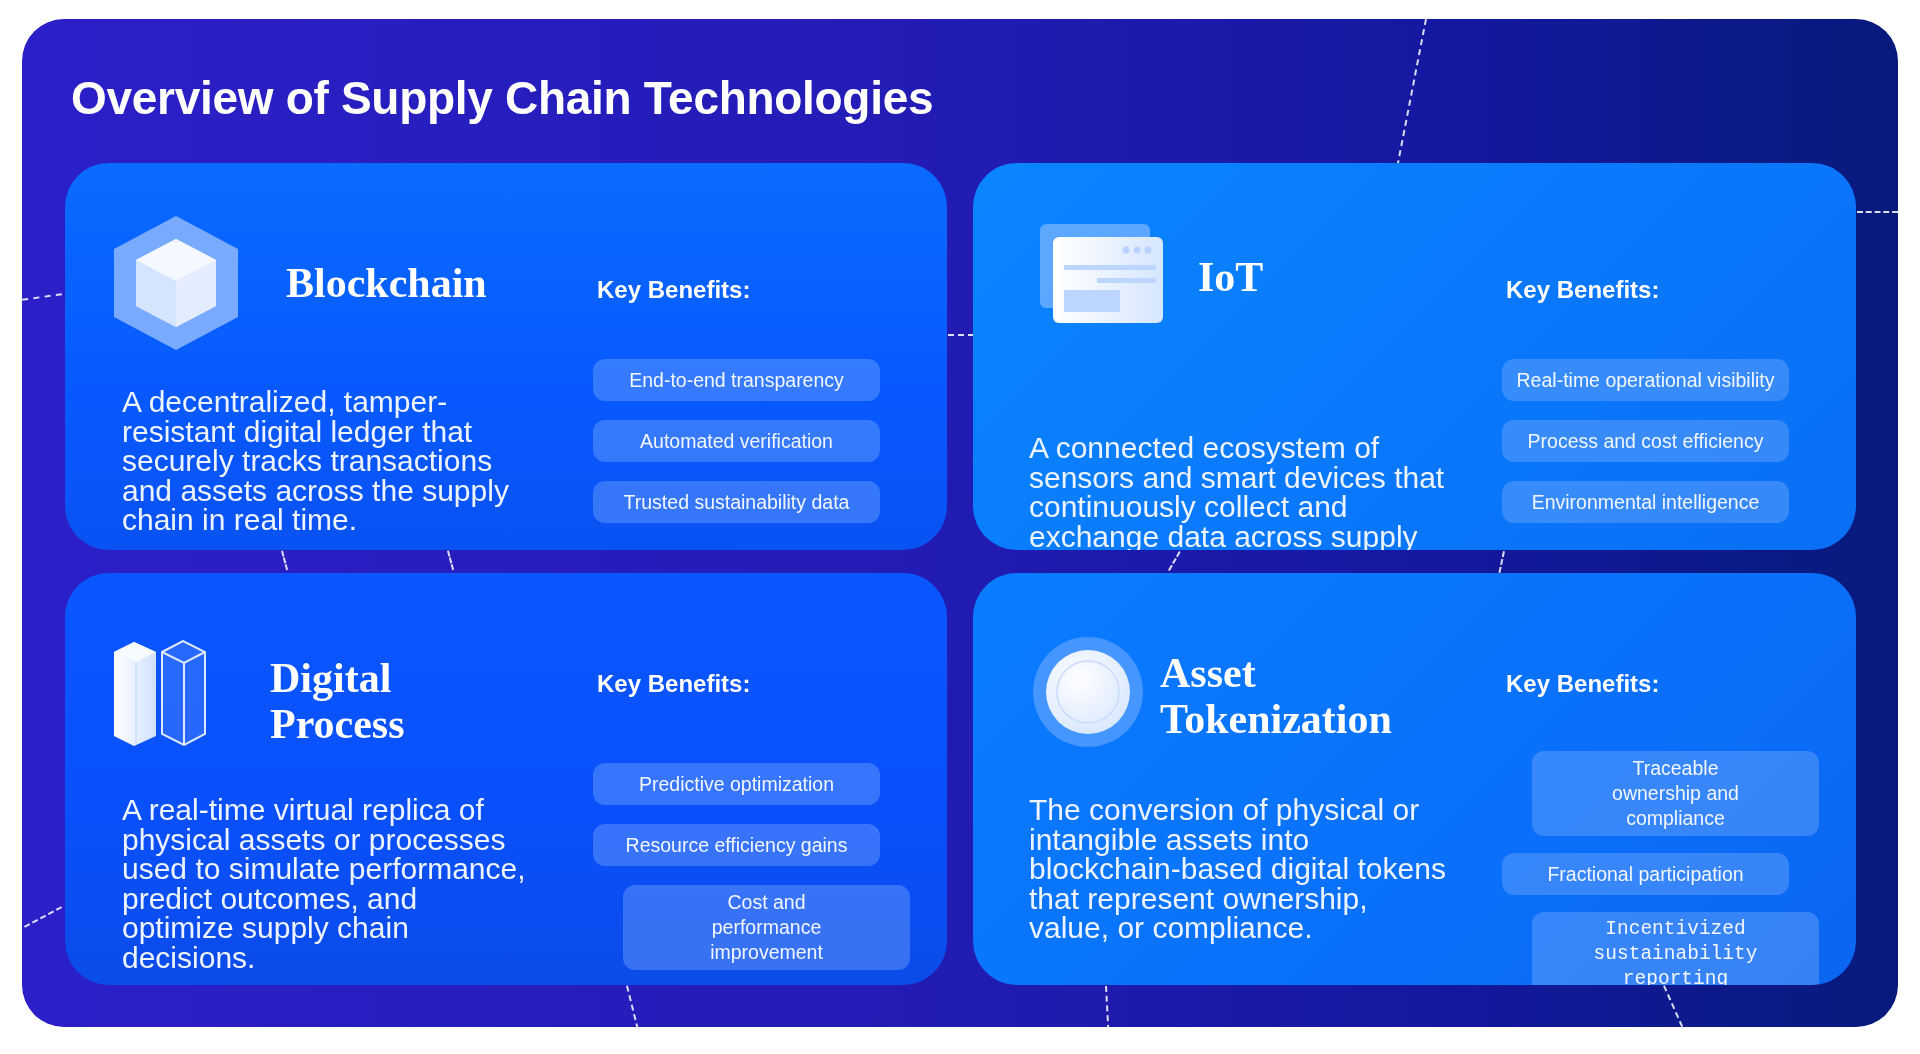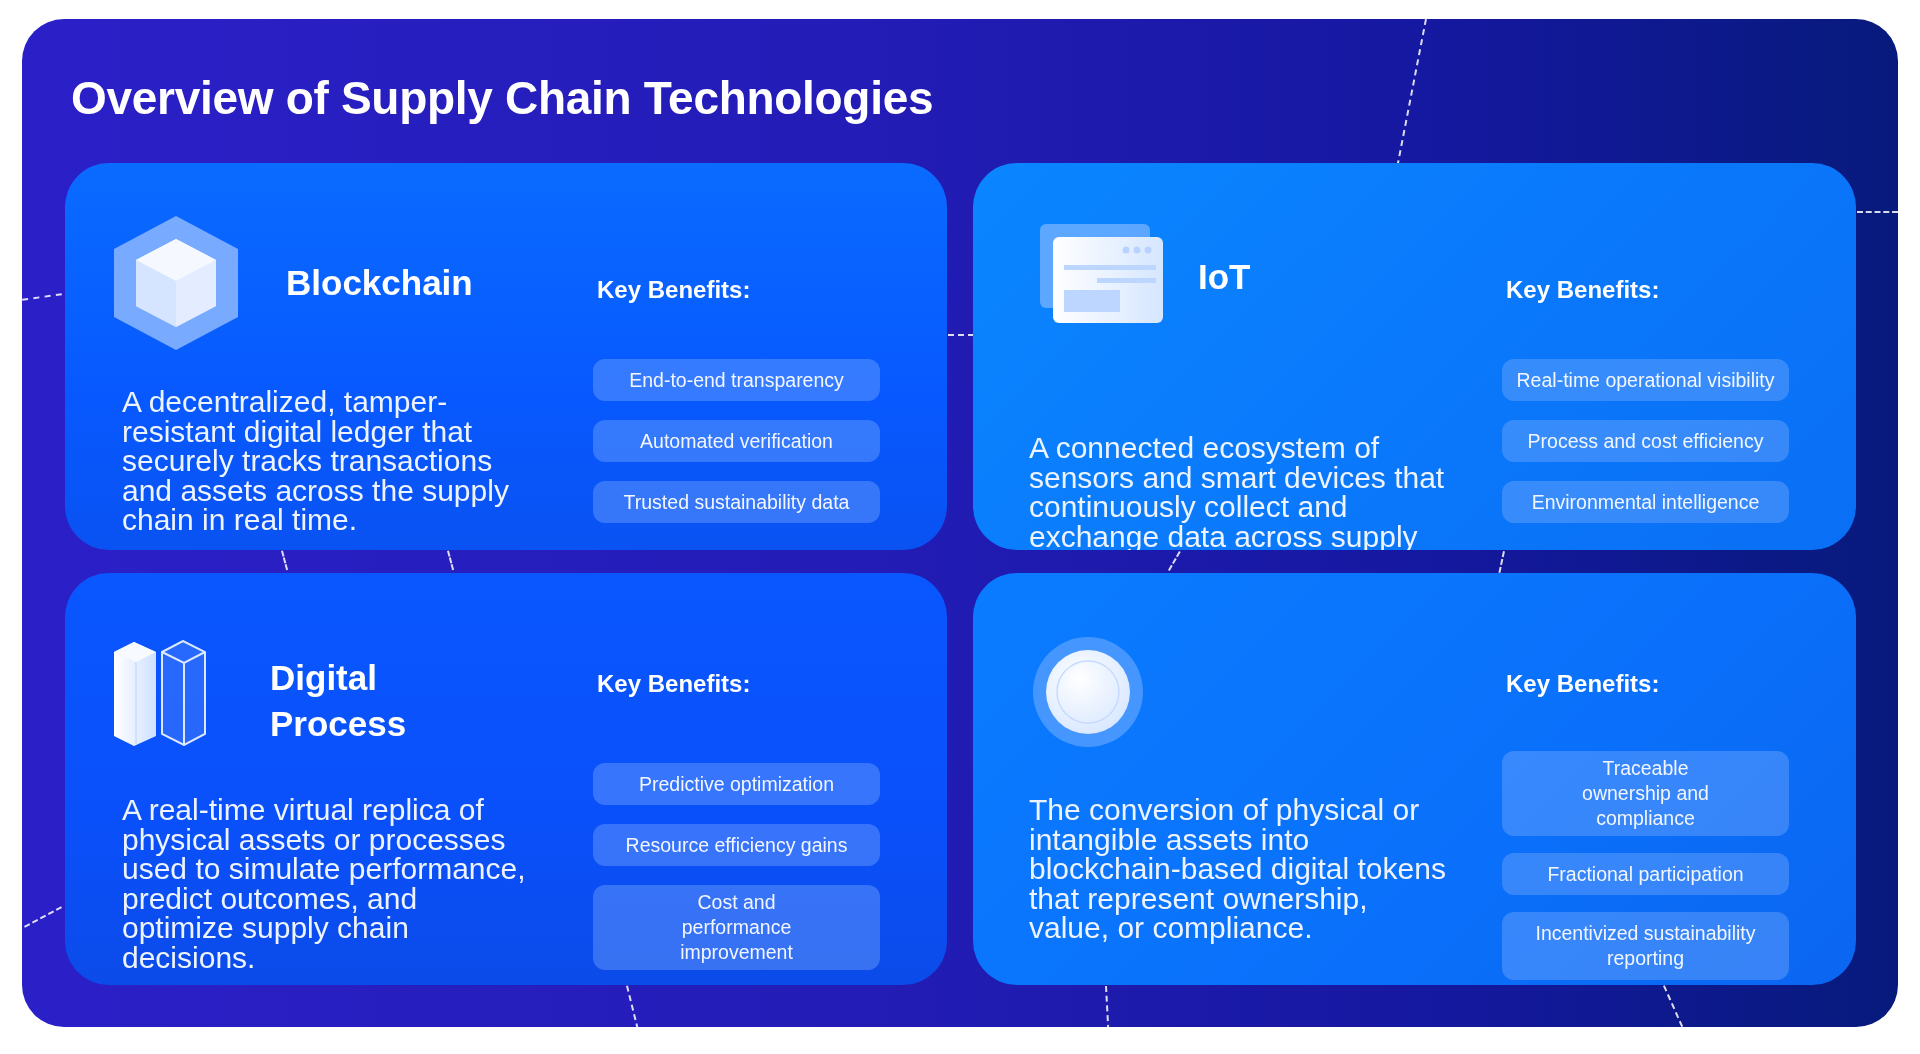--- a/index.html
+++ b/index.html
@@ -31,7 +31,7 @@
     background: linear-gradient(135deg, #0a7cff 0%, #0a70fb 60%, #0b66f0 100%); }
 
   .icon { position:absolute; }
-  .card-title { position:absolute; font-size:35px; font-weight:700; line-height:46px; }
+  .card-title { position:absolute; font-size:42px; font-weight:700; line-height:46px;font-family:Liberation Serif, serif; }
   .desc { position:absolute; font-size:30px; line-height:29.5px; color:#eef4ff; width:420px; }
   .kb { position:absolute; font-size:24px; font-weight:700;margin-top:10px; }
   .pills { position:absolute; display:flex; flex-direction:column; gap:19px; }

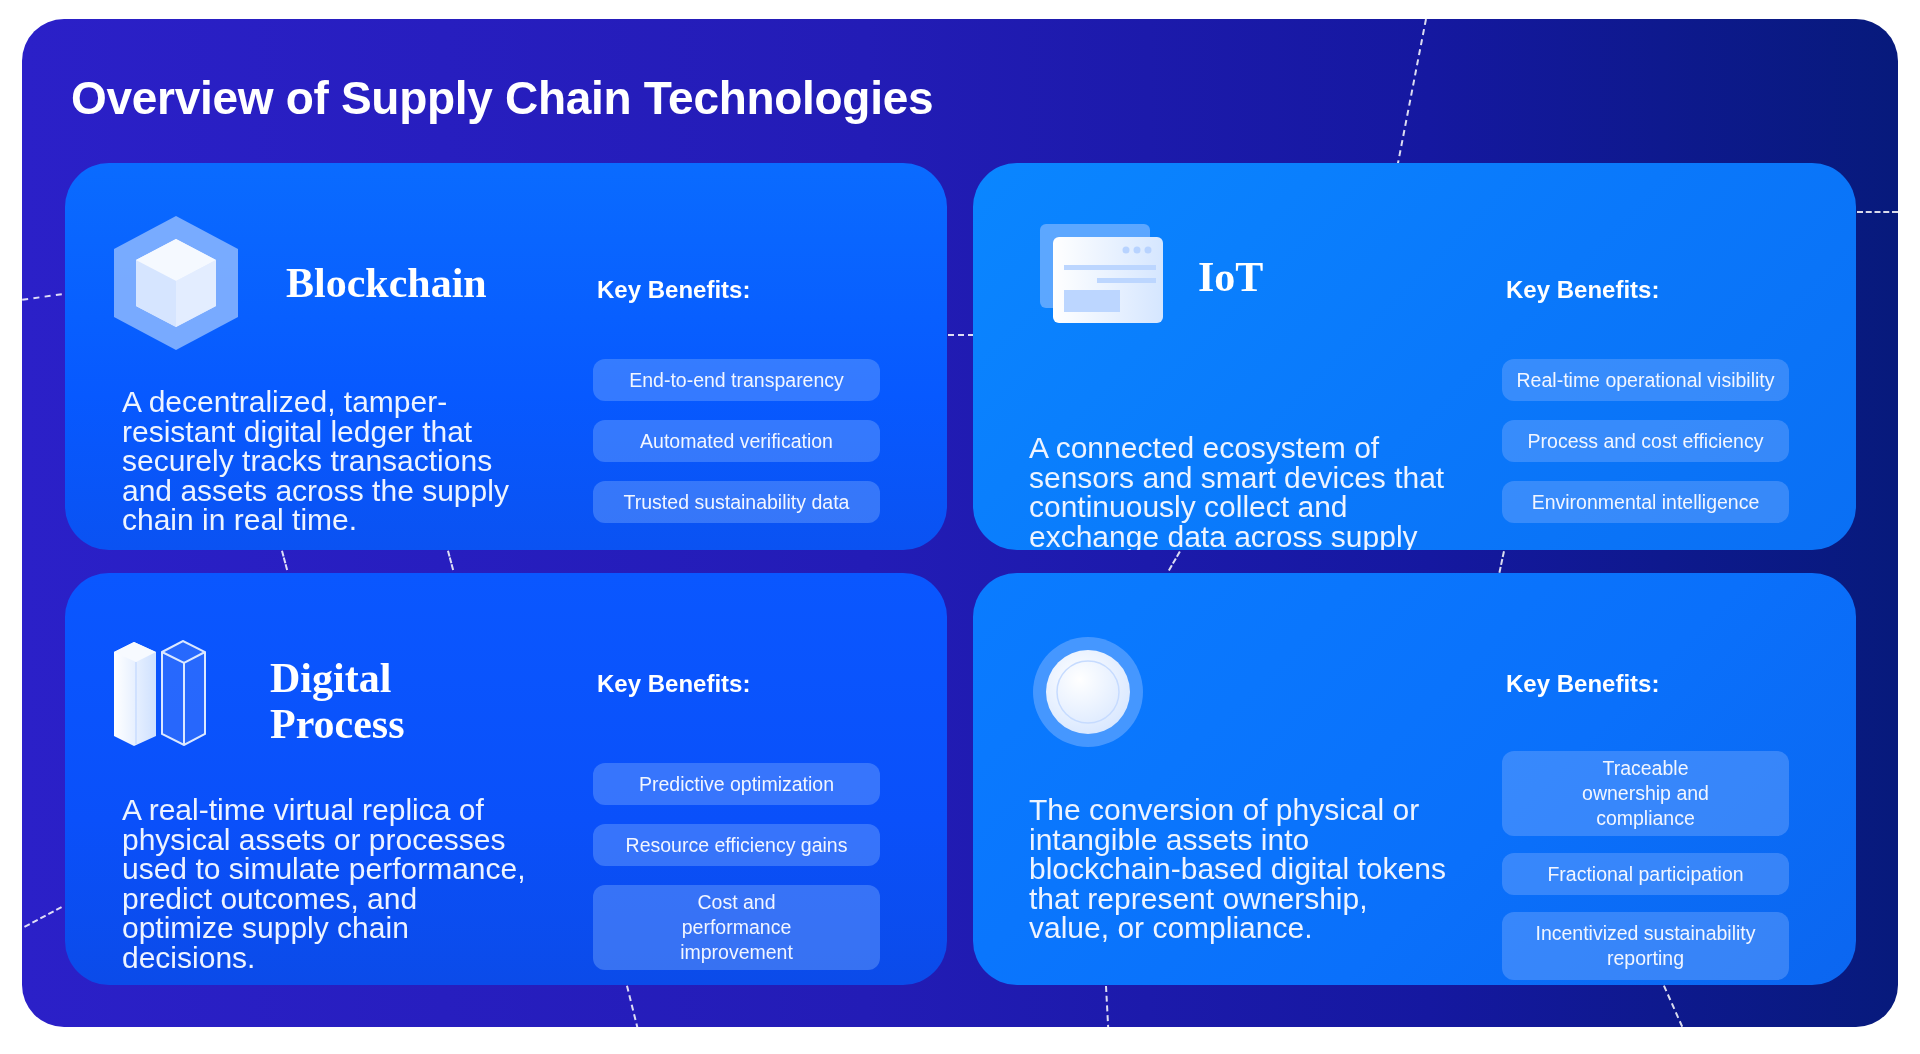--- a/index.html
+++ b/index.html
@@ -153,6 +153,10 @@
       <circle cx="55" cy="55" r="42" fill="url(#coinG)"></circle>
       <circle cx="55" cy="55" r="31" fill="none" stroke="#c6dbff" stroke-width="1.5"></circle>
     </svg>
+    <div class="card-title" style="left:187px; top:77px;">
+      <div>Asset</div>
+      <div>Tokenization</div>
+    </div>
     <div class="desc" style="left:56px; top:222px; width:420px;">The conversion of physical or intangible assets into blockchain-based digital tokens that represent ownership, value, or compliance.</div>
     <div class="kb" style="left:533px; top:87px;">Key Benefits:</div>
     <div class="pills" style="left:529px; top:178px; gap:17px;">

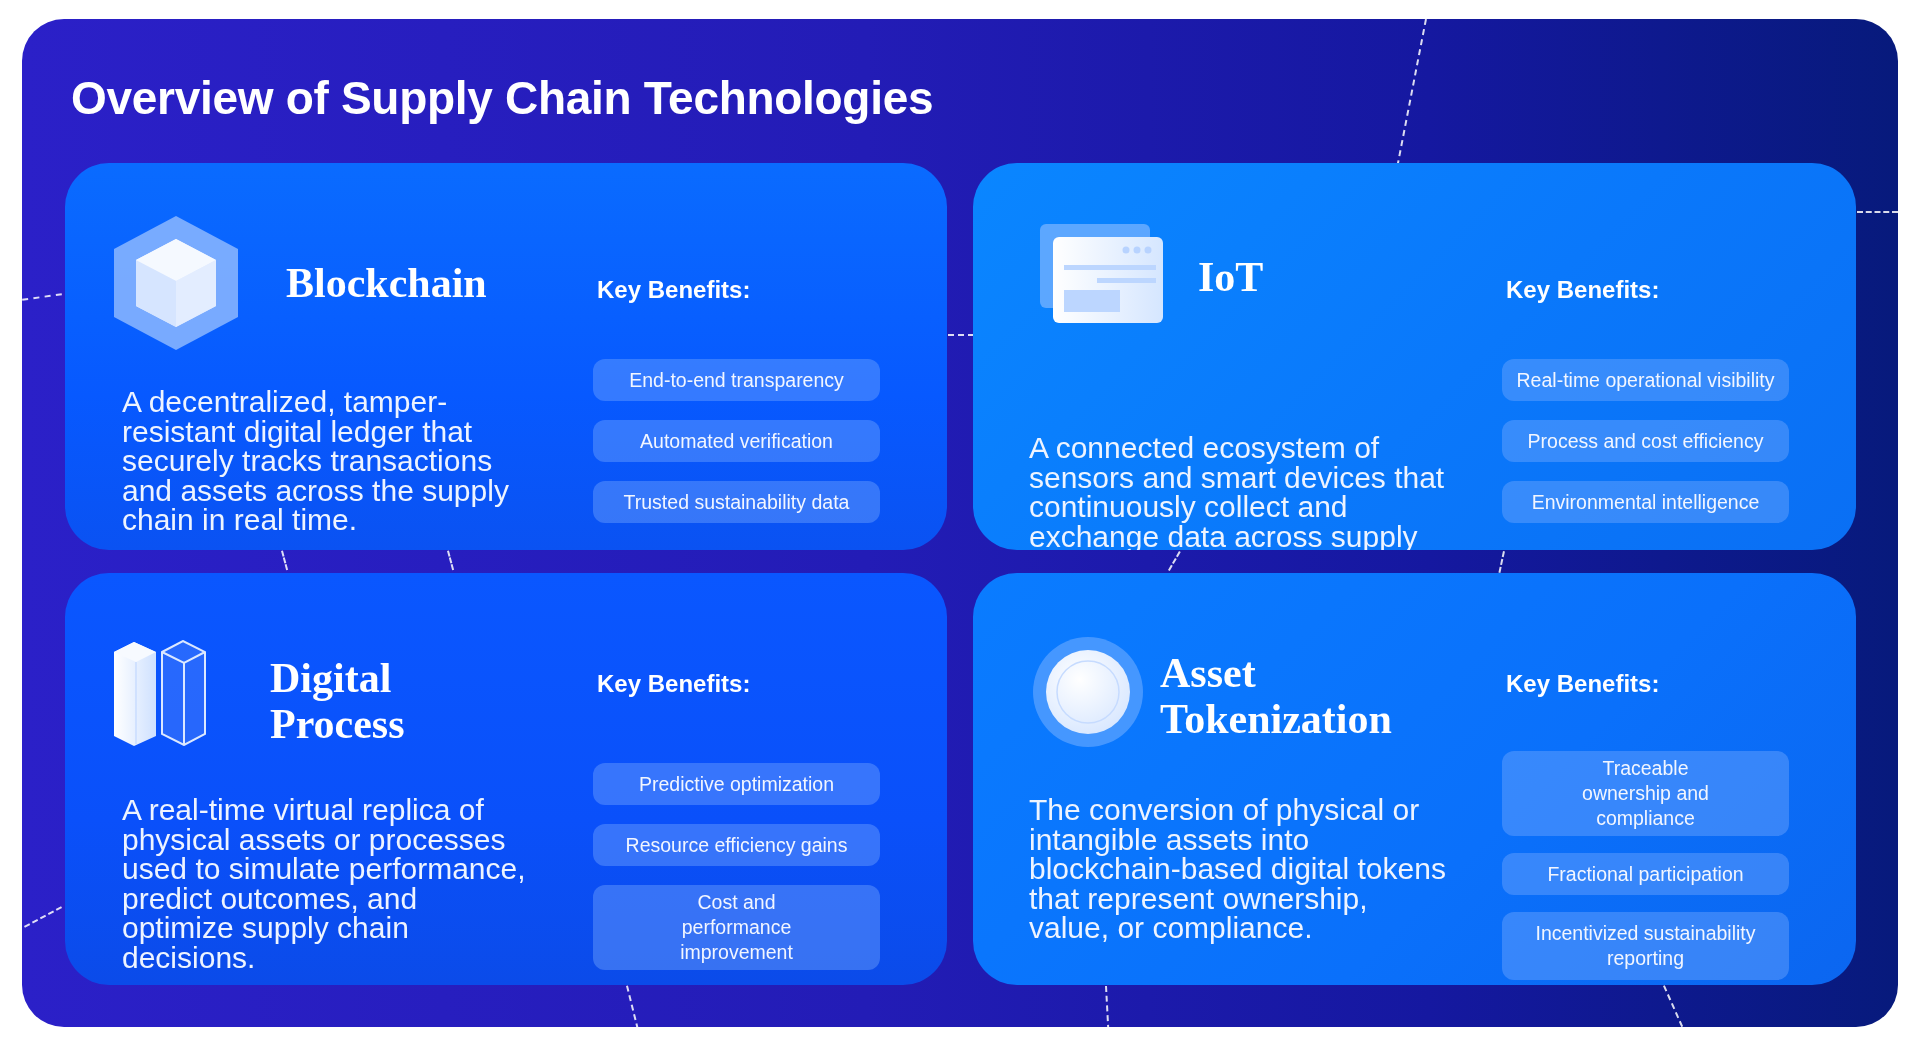--- a/index.html
+++ b/index.html
@@ -40,7 +40,7 @@
     min-height:42px; display:flex; align-items:center; justify-content:center;
     text-align:center; font-size:19.5px; line-height:25px; color:#f2f6ff; padding:5px 10px; box-sizing:border-box;
   }
-  .pill.two { min-height:68px; }
+  .pill.two { min-height:68px;margin-left:30px; }
 </style>
 </head>
 <body>

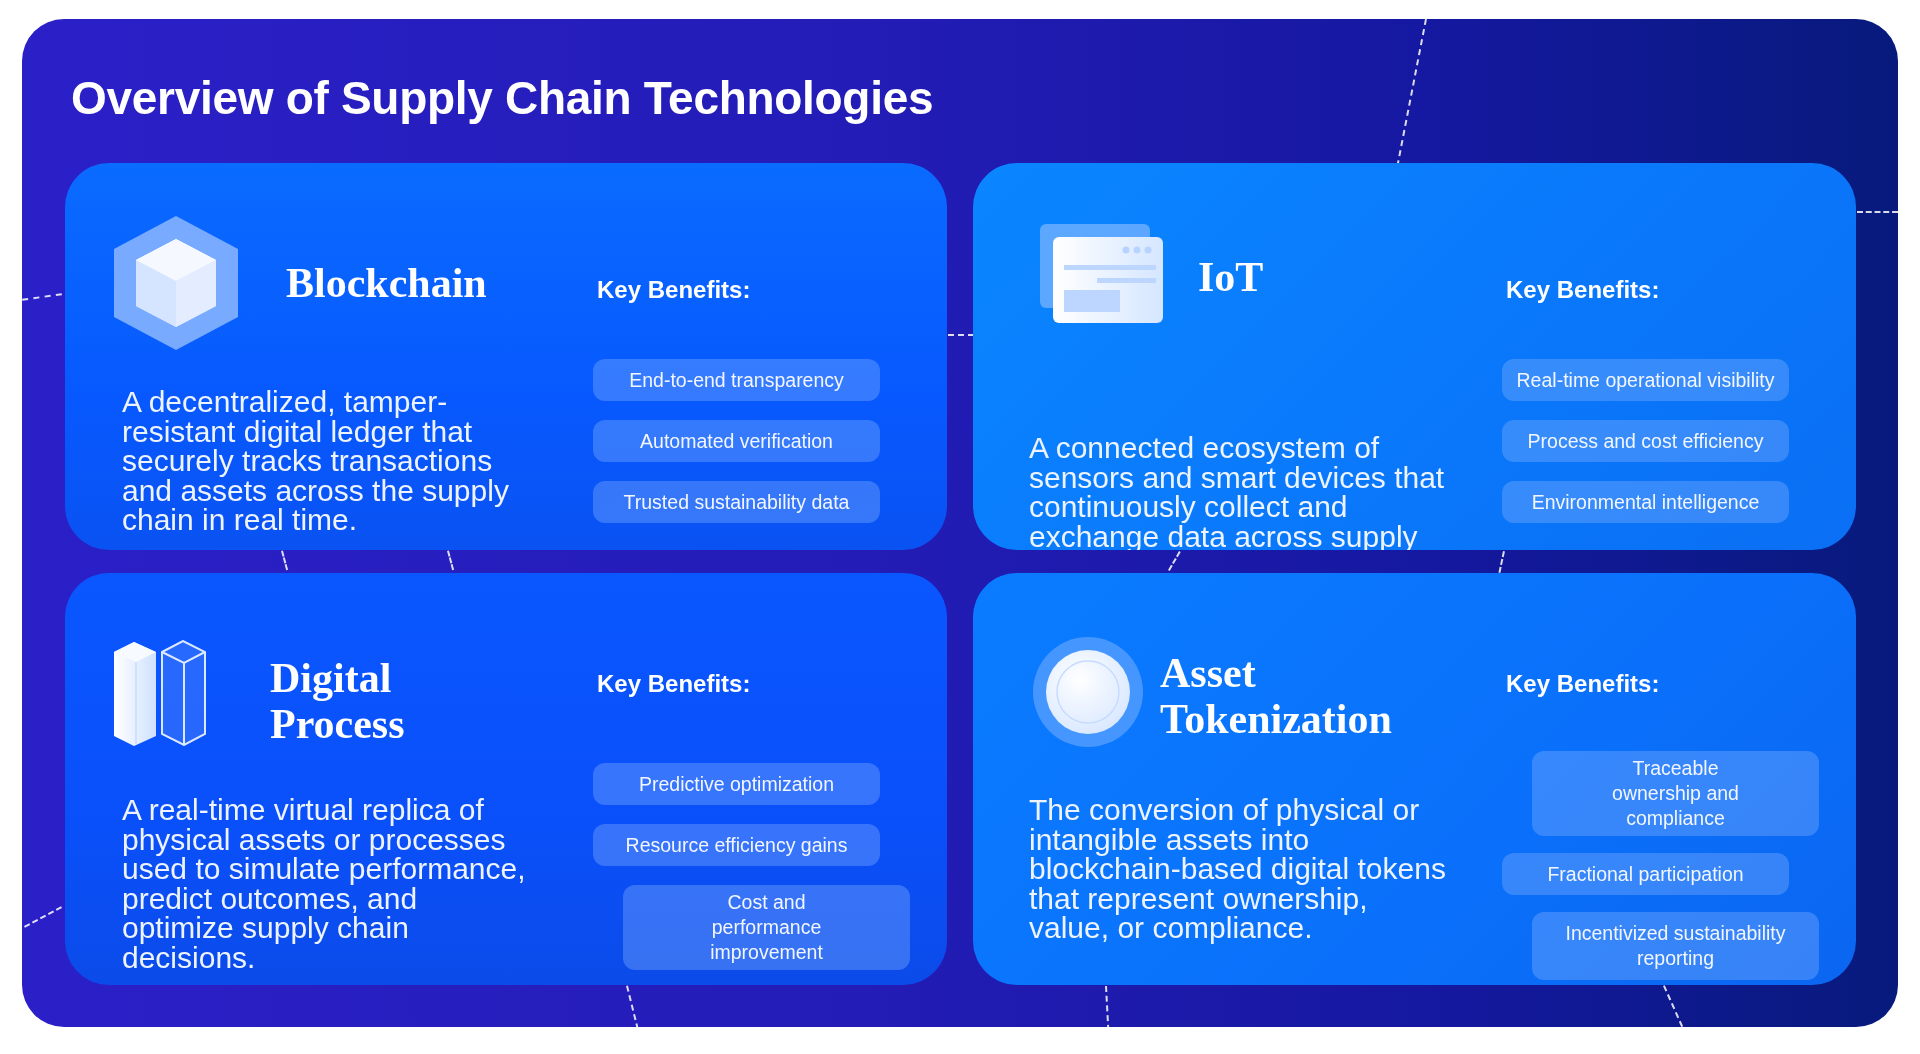--- a/index.html
+++ b/index.html
@@ -162,7 +162,7 @@
     <div class="pills" style="left:529px; top:178px; gap:17px;">
       <div class="pill two" style="padding:5px 60px;">Traceable ownership and compliance</div>
       <div class="pill">Fractional participation</div>
-      <div class="pill two" style="padding:5px 24px;">Incentivized sustainability reporting</div>
+      <div class="pill two" style="padding:5px 24px;font-family:Liberation Mono, monospace;">Incentivized sustainability reporting</div>
     </div>
   </div>
 </div>

